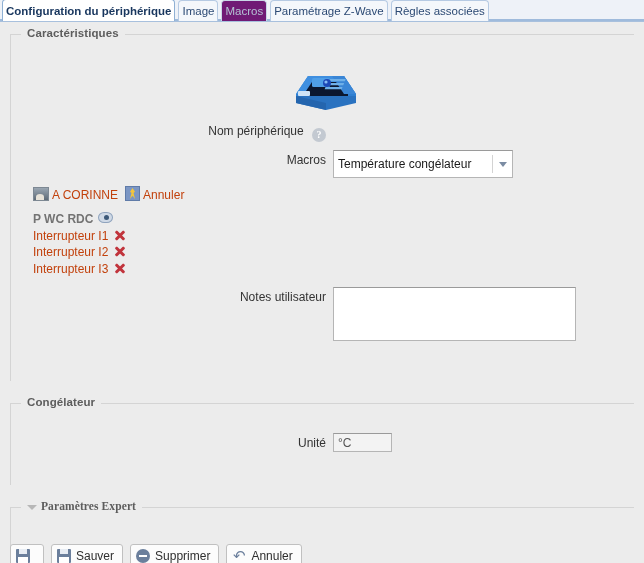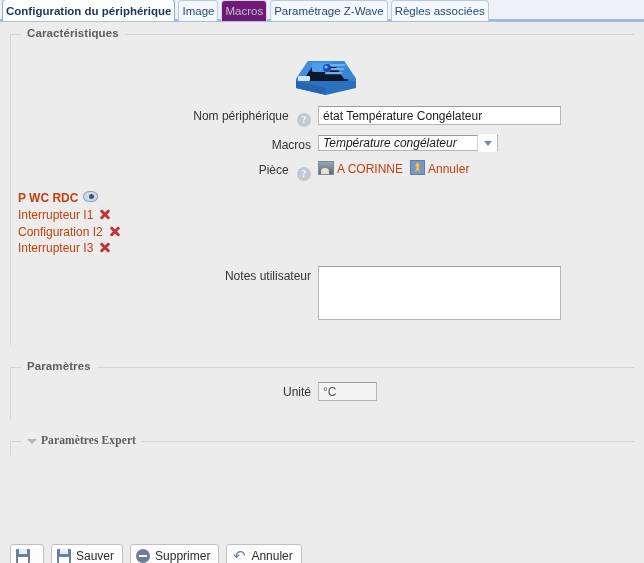--- a/index.html
+++ b/index.html
@@ -81,7 +81,7 @@
     border: 1px solid #d4d4d4;
     border-right: none;
     border-bottom: none;
-    padding: 0;
+    padding: 15px;
   }
   .legend {
     position: absolute;

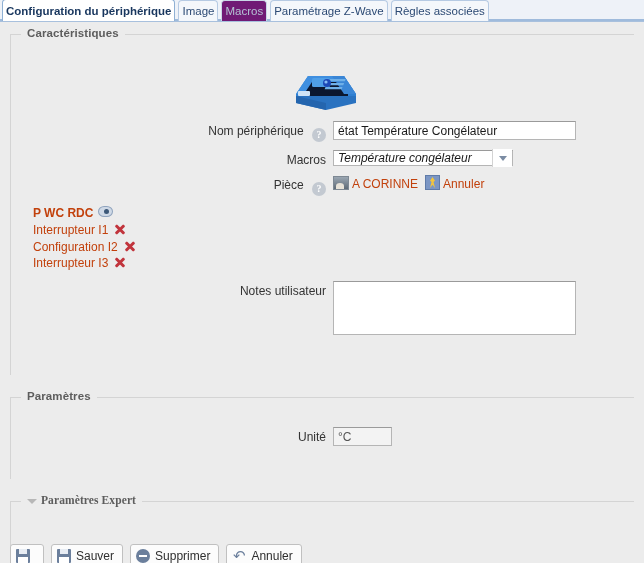--- a/index.html
+++ b/index.html
@@ -424,9 +424,6 @@
           <span>Nom périphérique</span>
           <span class="help-icon">?</span>
         </div>
-        <div class="row-field">
-          <input class="text" type="text" value="état Température Congélateur" style="">
-        </div>
       </div>
 
       <div class="row">

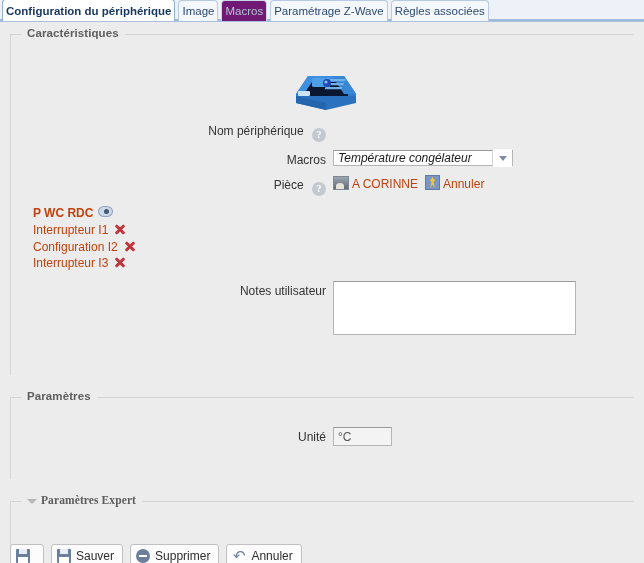--- a/index.html
+++ b/index.html
@@ -174,13 +174,12 @@
   .select-wrap {
     display: inline-flex;
     width: 180px;
-    height: 16px;
+    height: 28px;
     box-sizing: border-box;
     border: 1px solid #b5b5b5;
     border-top-color: #9a9a9a;
     background: #ffffff;
     align-items: center;
-    font-style: italic;
   }
   .select-value {
     flex: 1 1 auto;

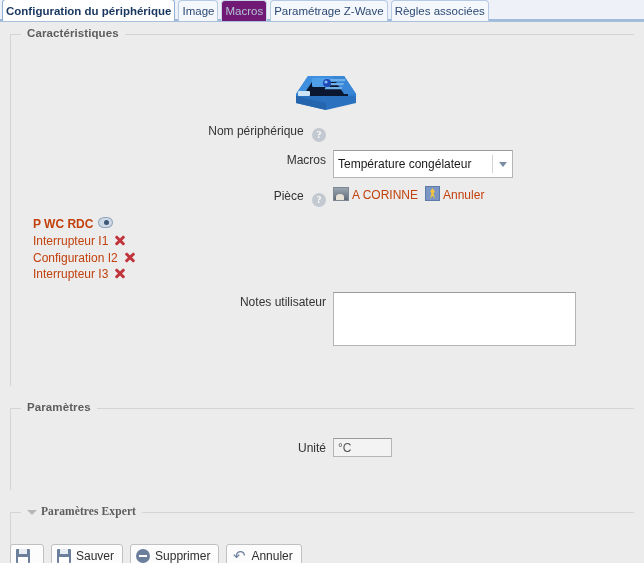--- a/index.html
+++ b/index.html
@@ -440,10 +440,6 @@
       </div>
 
       <div class="row">
-        <div class="row-label">
-          <span>Pièce</span>
-          <span class="help-icon">?</span>
-        </div>
         <div class="row-field">
           <span class="thumb"></span><a class="link">A CORINNE</a><span class="sec-icon"></span><a class="link">Annuler</a>
         </div>

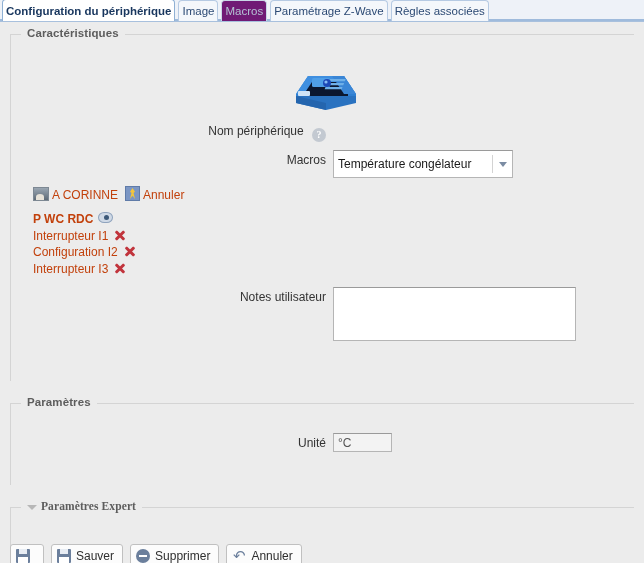--- a/index.html
+++ b/index.html
@@ -225,7 +225,7 @@
     text-decoration: none;
     vertical-align: middle;
   }
-  .link.bold { font-weight: bold; color: #c2410c; text-align: center; }
+  .link.bold { font-weight: bold; color: #737373; text-align: center; }
   .thumb {
     display: inline-block;
     width: 16px; height: 14px;

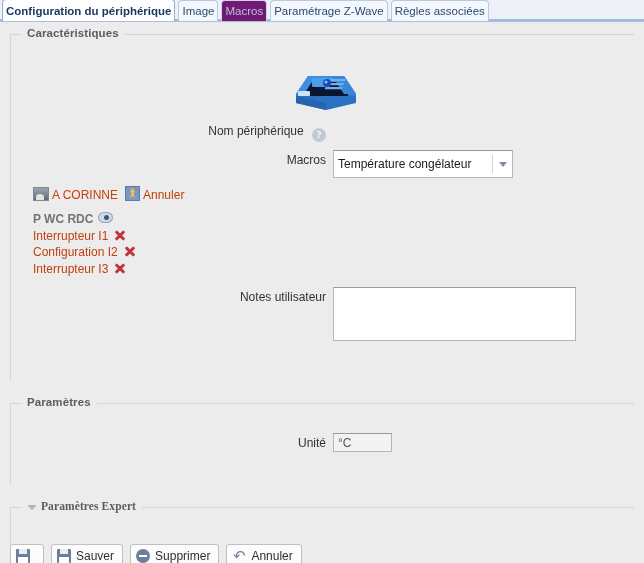--- a/index.html
+++ b/index.html
@@ -454,7 +454,7 @@
             <a class="link">Interrupteur I1</a><span class="del-icon"></span>
           </div>
           <div class="chan-line">
-            <a class="link">Configuration I2</a><span class="del-icon"></span>
+            <a class="link">Interrupteur I2</a><span class="del-icon"></span>
           </div>
           <div class="chan-line">
             <a class="link">Interrupteur I3</a><span class="del-icon"></span>

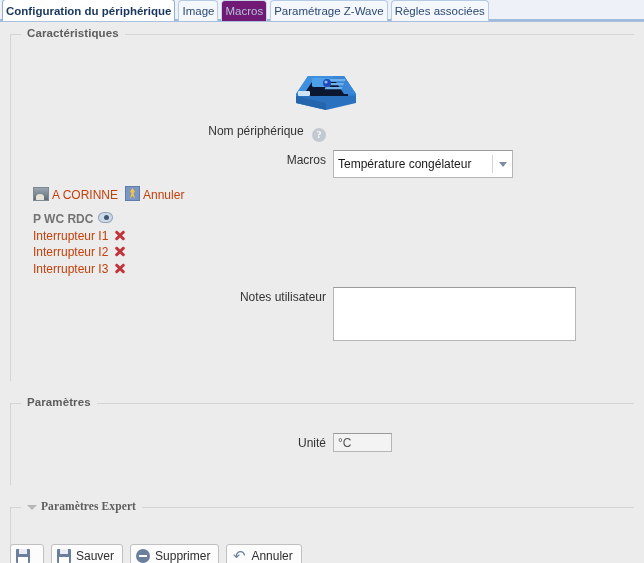--- a/index.html
+++ b/index.html
@@ -475,7 +475,7 @@
   </div>
 
   <div class="fieldset" style="margin-top:22px;">
-    <div class="legend">Paramètres</div>
+    <div class="legend">Congélateur</div>
     <div class="form" style="padding-top:14px;padding-bottom:10px;">
       <div class="row">
         <div class="row-label">

